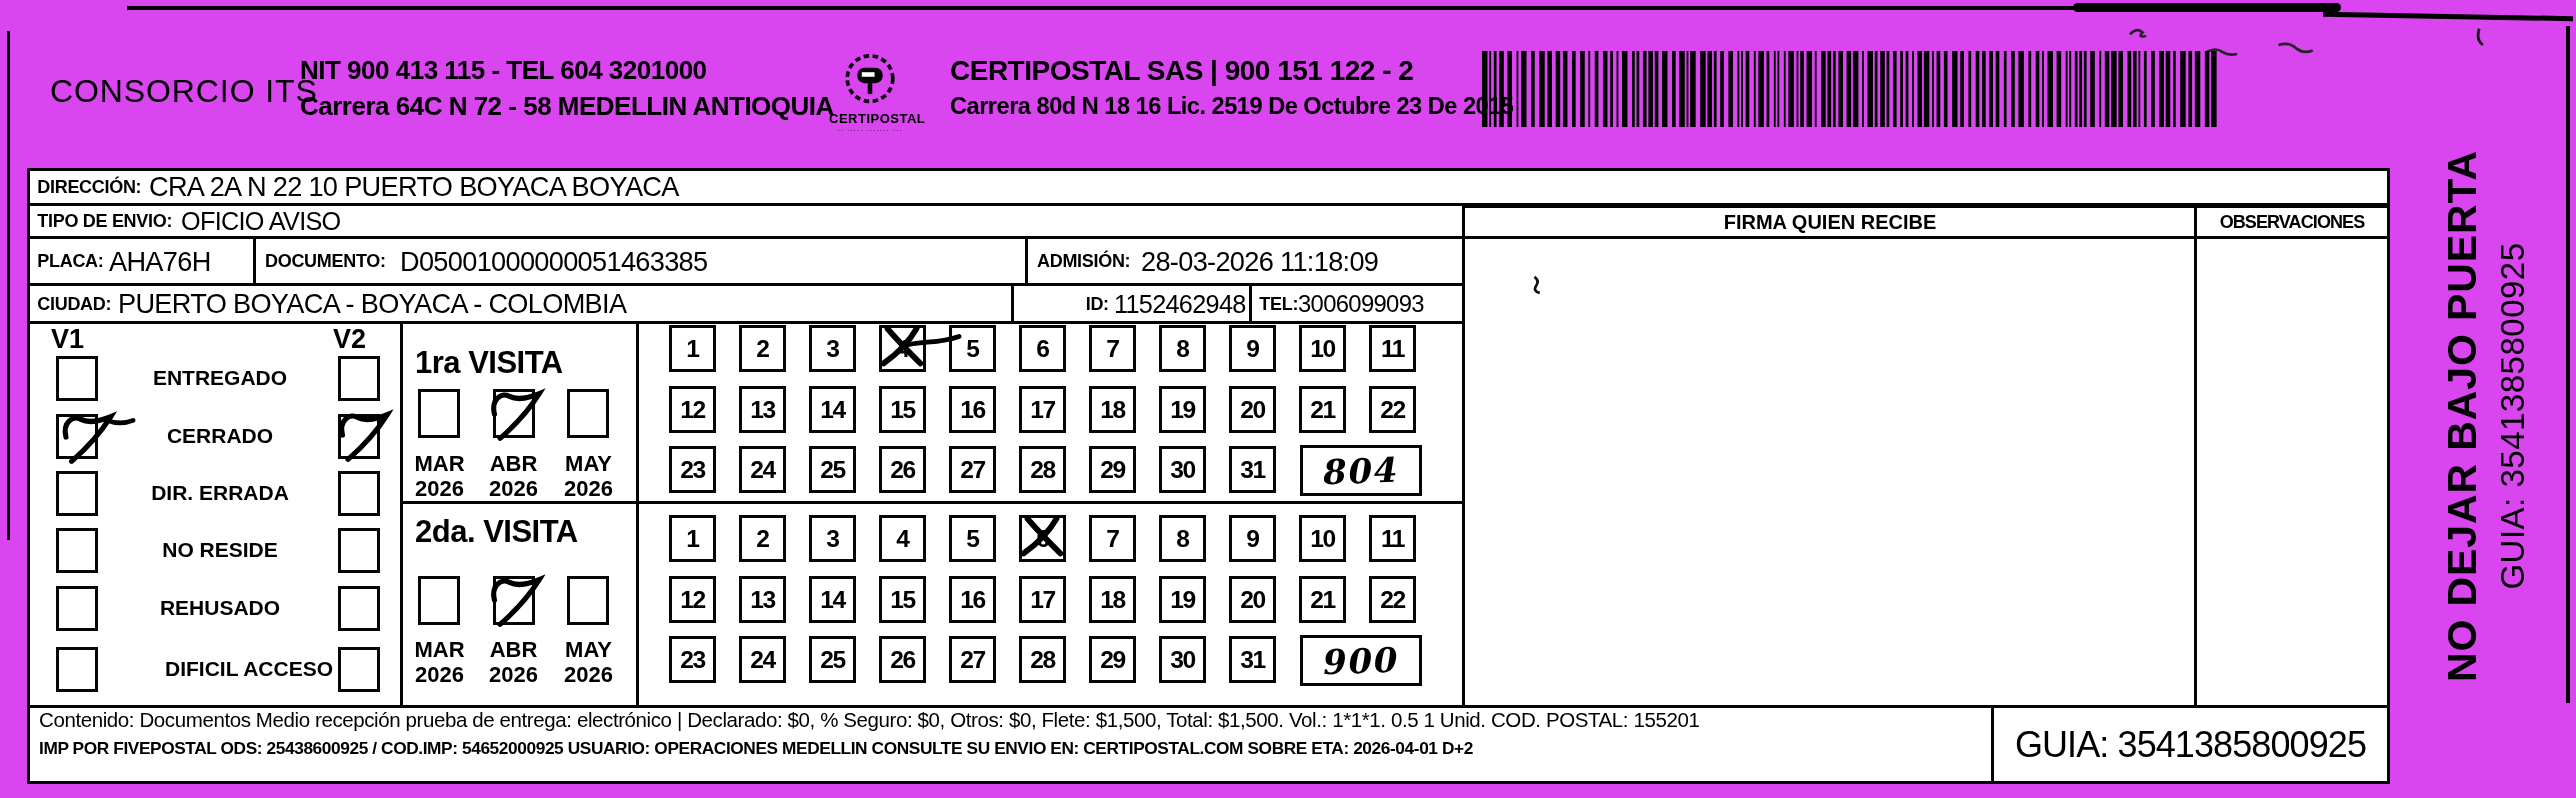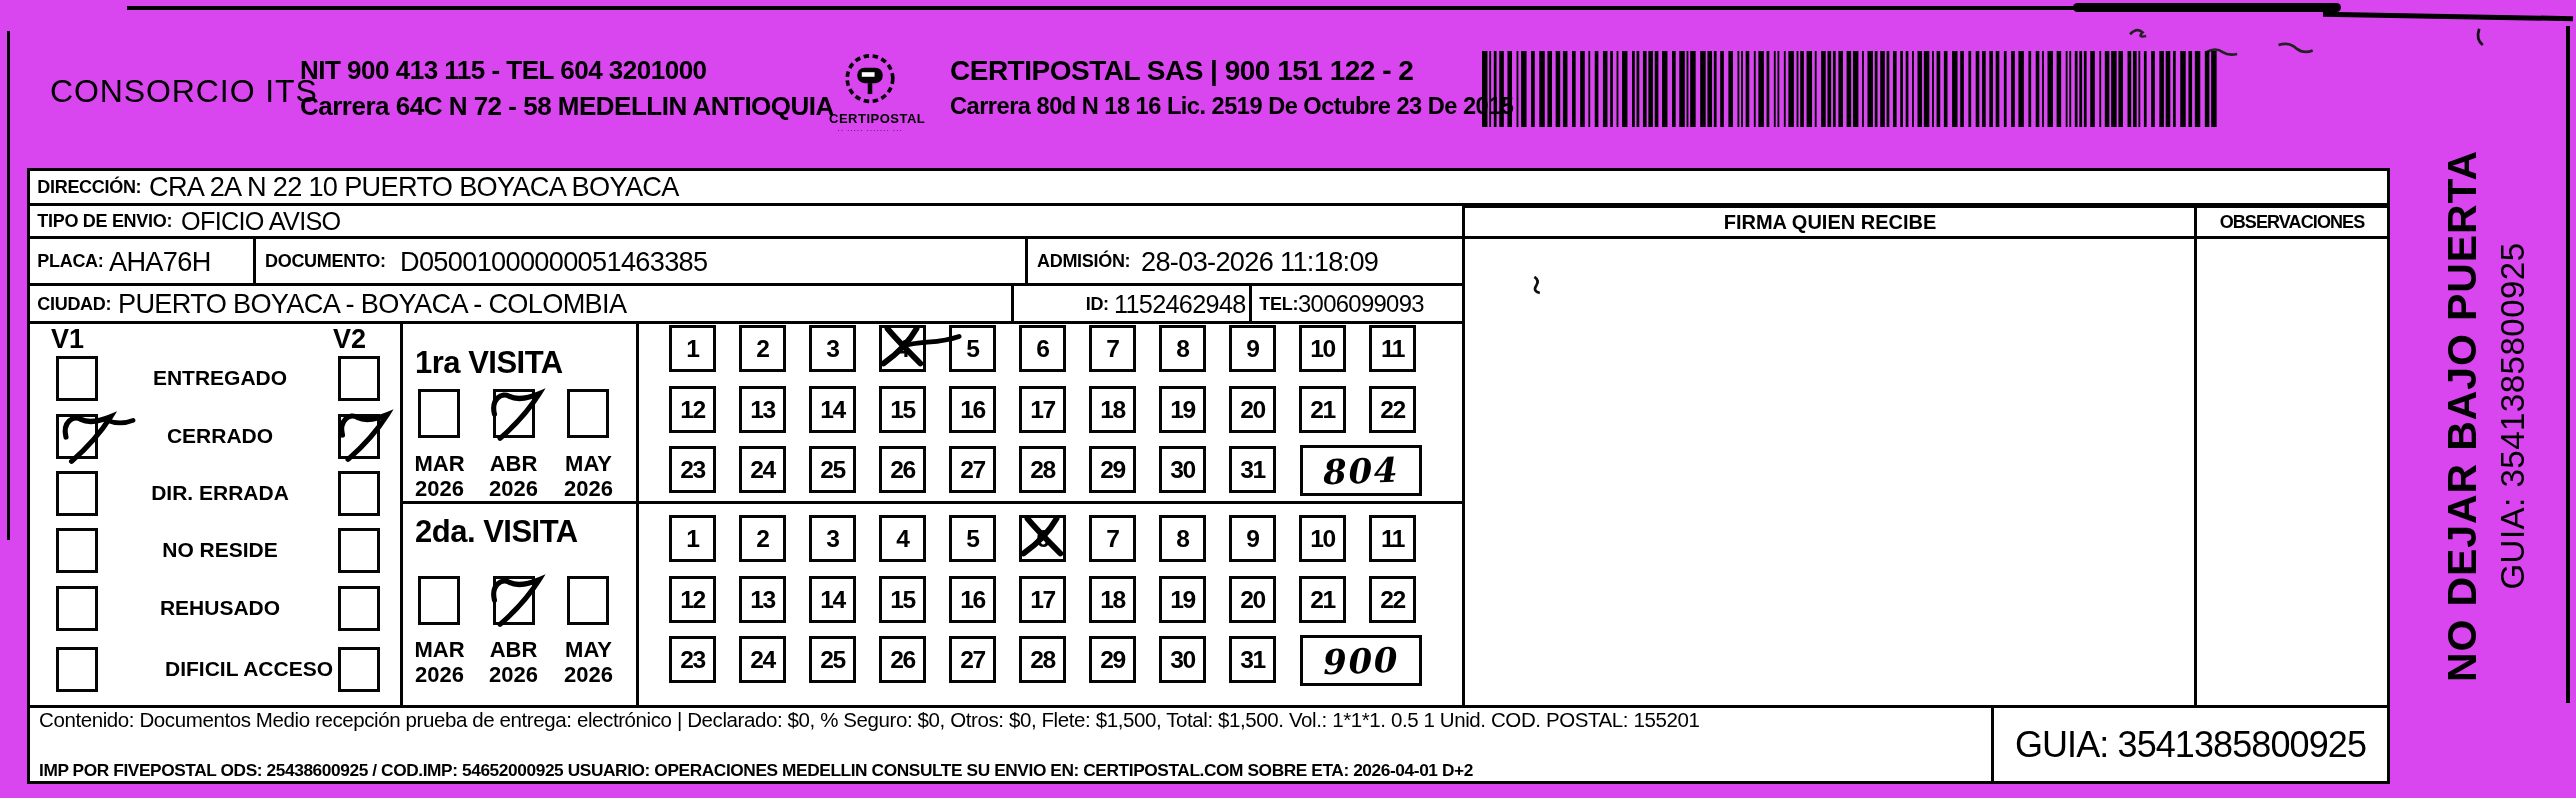--- a/index.html
+++ b/index.html
@@ -225,7 +225,7 @@
     <path d="M6,4 q6,4 2,10 q-4,6 4,8" stroke="#111" stroke-width="3" fill="none"></path>
   </svg>
 
-  <div class="cell" style="left:27px;top:705px;width:1968px;height:79px;align-items:flex-start;flex-direction:column;justify-content:space-between;padding-left:9px;">
+  <div class="cell" style="left:27px;top:705px;width:1968px;height:79px;align-items:flex-start;flex-direction:column;justify-content:flex-start;padding-left:9px;">
     <div class="footer-line" style="font-size:20.5px;">Contenido: Documentos Medio recepción prueba de entrega: electrónico | Declarado: $0, % Seguro: $0, Otros: $0, Flete: $1,500, Total: $1,500. Vol.: 1*1*1. 0.5 1 Unid. COD. POSTAL: 155201</div>
     <div class="footer-line" style="font-size:17.3px;font-weight:bold;margin-top:5.5px;">IMP POR FIVEPOSTAL ODS: 25438600925 / COD.IMP: 54652000925 USUARIO: OPERACIONES MEDELLIN CONSULTE SU ENVIO EN: CERTIPOSTAL.COM SOBRE ETA: 2026-04-01 D+2</div>
   </div>

